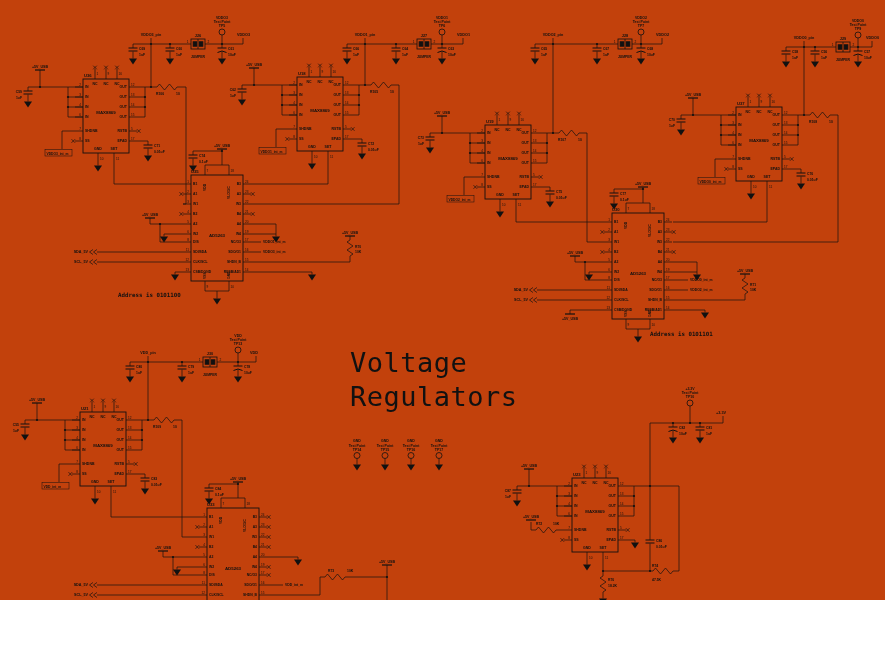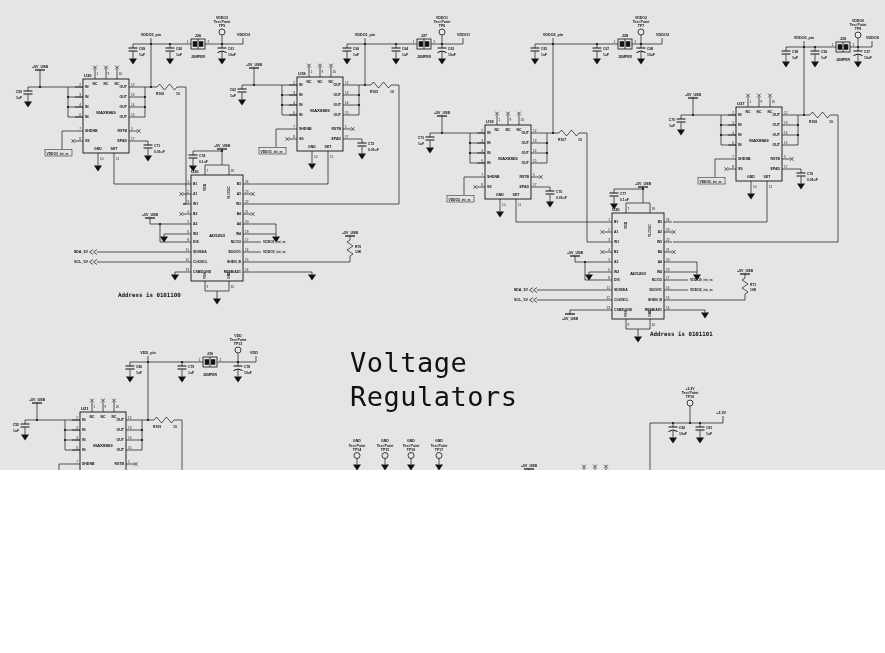--- a/index.html
+++ b/index.html
@@ -3,7 +3,7 @@
 <meta charset="utf-8">
 <style>
   html,body{margin:0;padding:0;background:#fff;}
-  .page{position:relative;width:885px;height:470px;background:#e5e5e5;overflow:hidden;}
+  .page{position:relative;width:885px;height:600px;background:#c2410c;overflow:hidden;}
   .title{position:absolute;left:350px;top:346px;width:200px;
     font-family:"DejaVu Sans Mono",monospace;font-size:27px;line-height:34px;color:#111;
     letter-spacing:0.5px;white-space:normal;}

